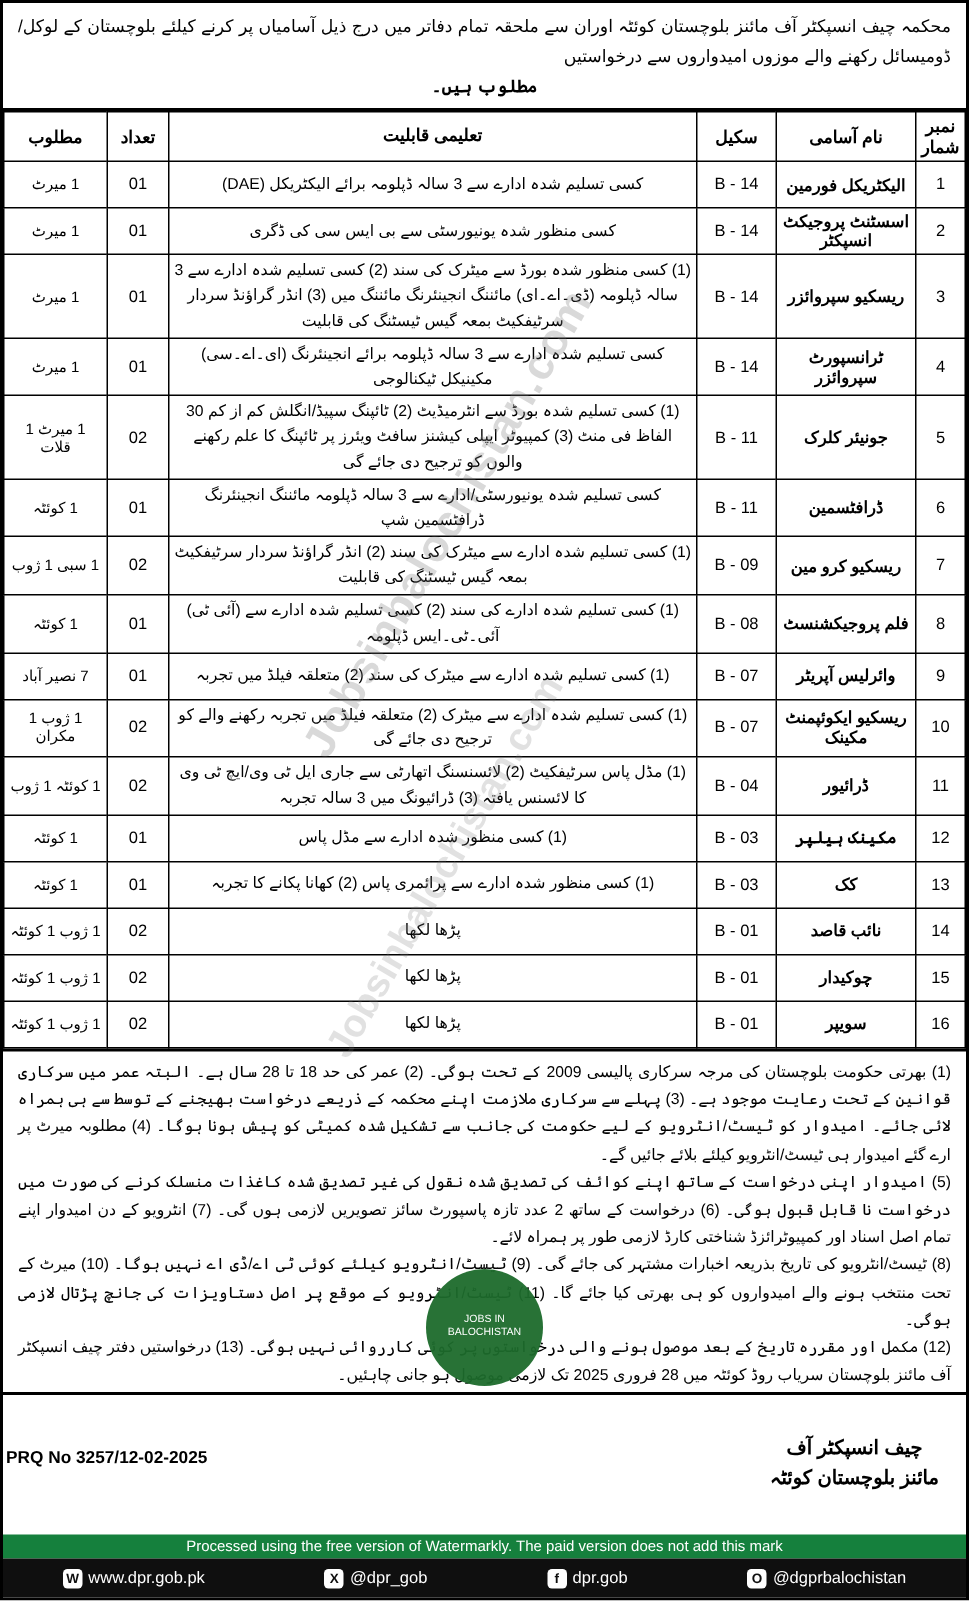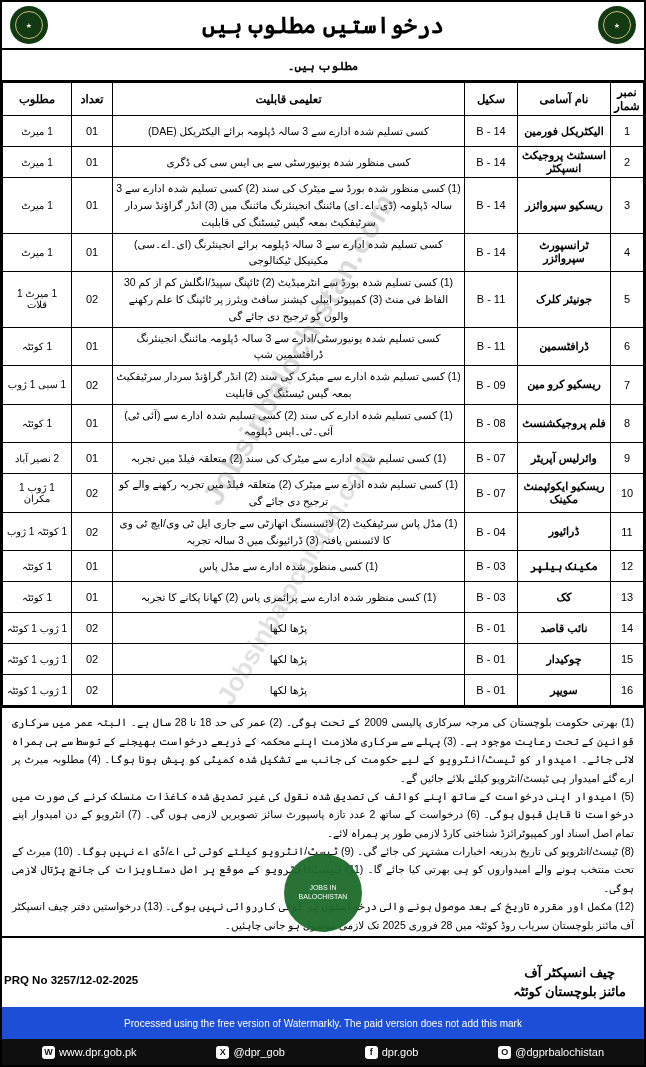--- a/index.html
+++ b/index.html
@@ -170,15 +170,6 @@
 
 <div class="page">
 
-  <div class="hdr">
-    <div class="logo left">
-      <div class="crest">★</div>
-    </div>
-    <div class="hdr-title">درخواستیں مطلوب ہیں</div>
-    <div class="logo right">
-      <div class="crest">★</div>
-    </div>
-  </div>
 
   <div class="intro">
     <span class="last">مطلوب ہیں۔</span>

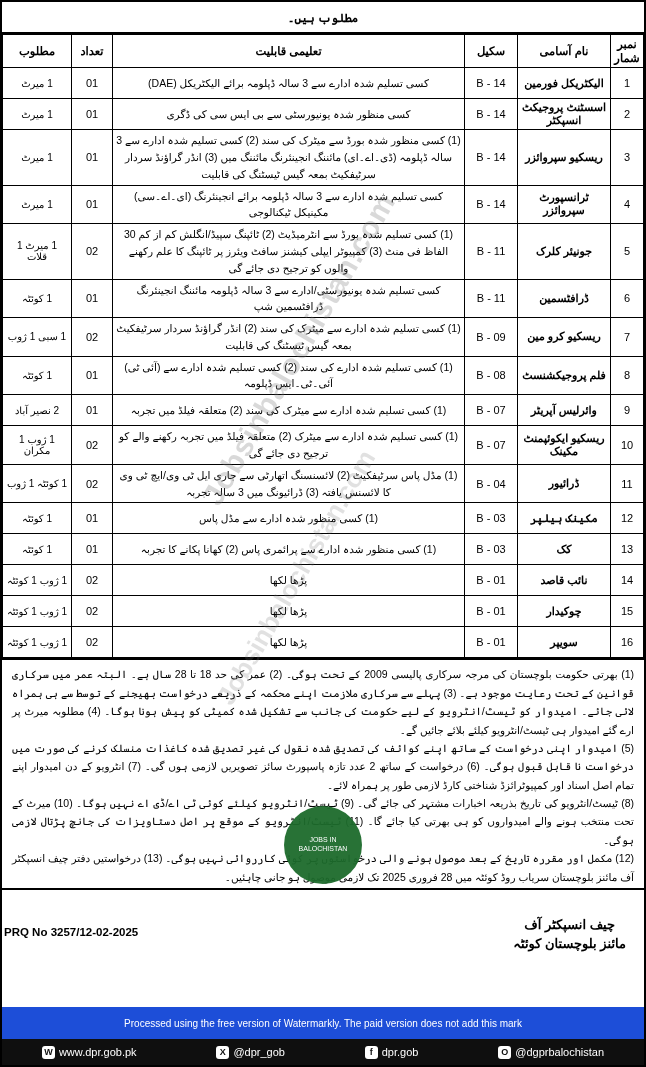--- a/index.html
+++ b/index.html
@@ -172,6 +172,7 @@
 
 
   <div class="intro">
+    <span>محکمہ چیف انسپکٹر آف مائنز بلوچستان کوئٹہ اوران سے ملحقہ تمام دفاتر میں درج ذیل آسامیاں پر کرنے کیلئے بلوچستان کے لوکل/ڈومیسائل رکھنے والے موزوں امیدواروں سے درخواستیں</span>
     <span class="last">مطلوب ہیں۔</span>
   </div>
 

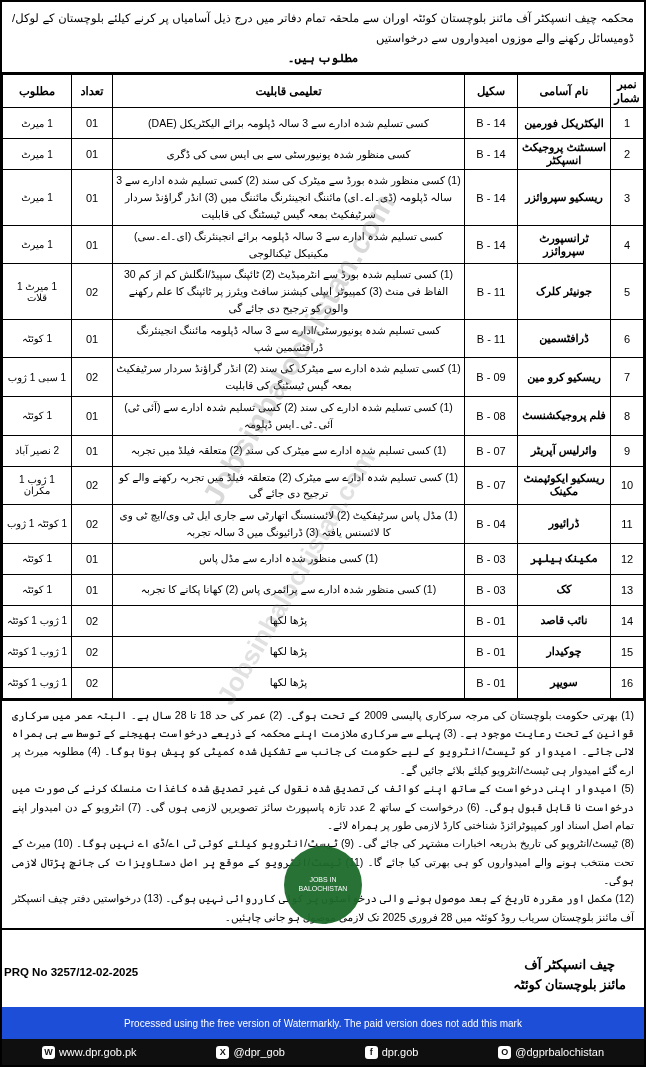--- a/index.html
+++ b/index.html
@@ -259,7 +259,7 @@
           <td class="col-scale">B - 07</td>
           <td class="col-qual">(1) کسی تسلیم شدہ ادارے سے میٹرک کی سند (2) متعلقہ فیلڈ میں تجربہ</td>
           <td class="col-num">01</td>
-          <td class="col-quota">2 نصیر آباد</td>
+          <td class="col-quota">7 نصیر آباد</td>
         </tr>
         <tr class="row">
           <td class="col-sr">10</td>

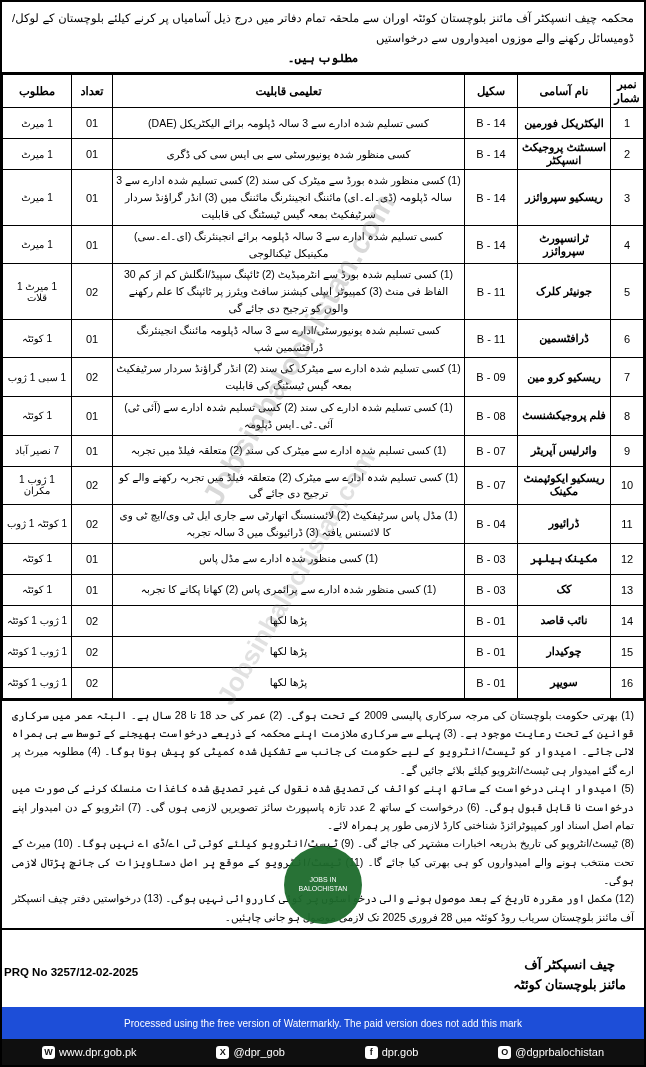--- a/index.html
+++ b/index.html
@@ -144,8 +144,8 @@
   
   .procbar{
     position:absolute;left:0;right:0;bottom:26px;
-    height:32px;
-    background:#1d4ed8;
+    height:16px;
+    background:#15803d;
     color:#fff;
     font-size:10px;
     display:flex;align-items:center;justify-content:center;

